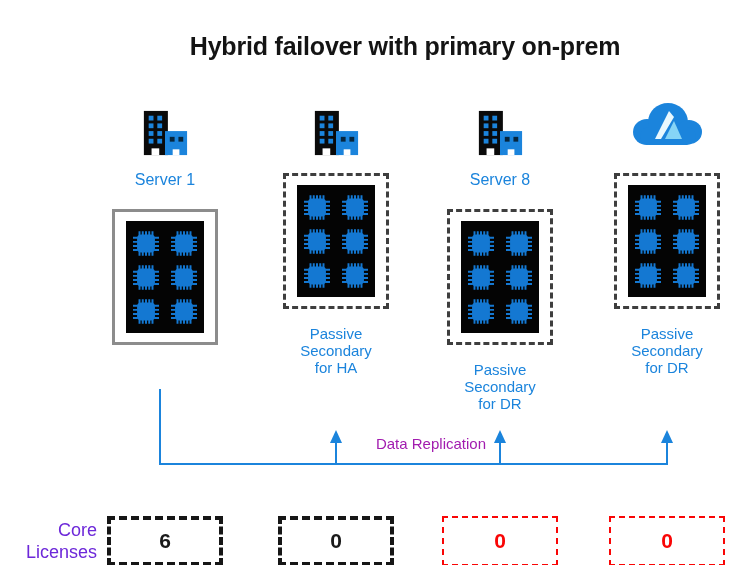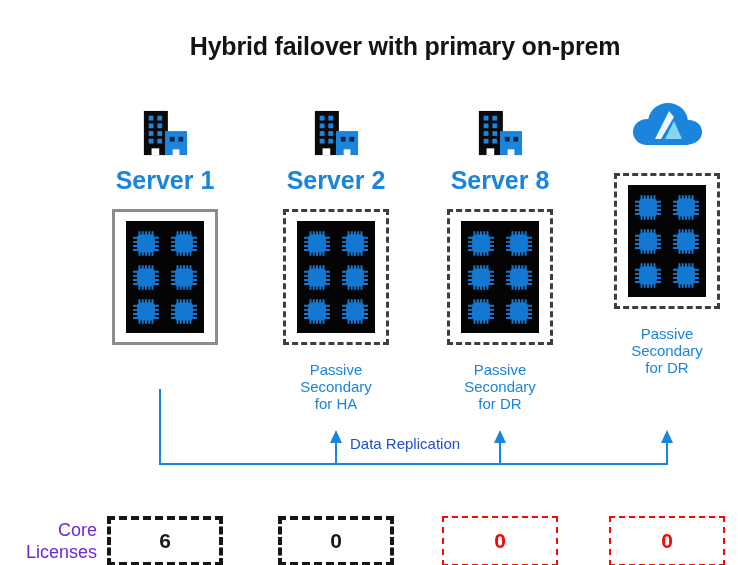--- a/index.html
+++ b/index.html
@@ -15,7 +15,7 @@
   .col-1{left:107px;} .col-2{left:278px;} .col-3{left:442px;} .col-4{left:609px;}
   .icon-box{height:58px;display:flex;align-items:flex-end;justify-content:center;}
   .icon-box .cloud{margin-bottom:6px;}
-  .server-name{margin-top:10px;font-size:25px;line-height:26px;font-weight:700;color:#1B84DC;}
+  .server-name{margin-top:10px;font-size:16px;line-height:26px;font-weight:400;color:#1B84DC;}
   .chassis{
     width:100px;height:130px;margin:16px auto 0;background:#fff;box-sizing:content-box;
     border:3px dashed #3E3E3E;

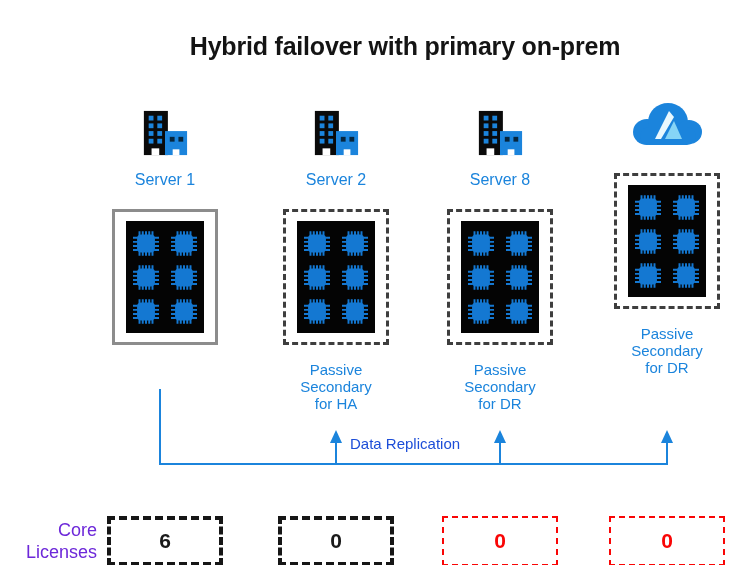--- a/index.html
+++ b/index.html
@@ -128,7 +128,6 @@
         <rect x="33" y="42" width="7" height="6" fill="#ffffff"></rect>
       </svg>
     </div>
-    <div class="server-name">Server 2</div>
     <div class="chassis">
       <div class="cpu-panel">
           <svg width="26" height="25" viewBox="0 0 32 30">

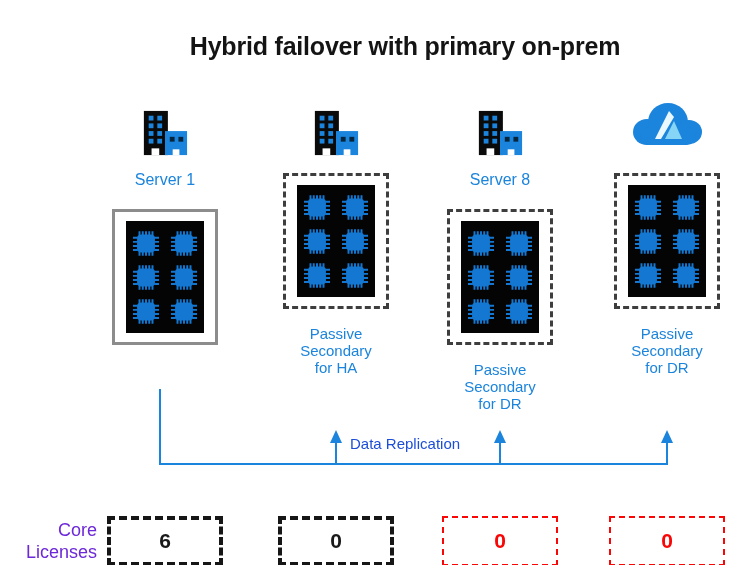--- a/index.html
+++ b/index.html
@@ -32,8 +32,8 @@
   }
   #arrow-layer{position:absolute;left:0;top:0;pointer-events:none;}
   .replication-label{
-    position:absolute;left:350px;top:418px;width:136px;text-align:left;
-    font-size:15px;color:#1d4ed8;
+    position:absolute;left:350px;top:418px;width:136px;text-align:right;
+    font-size:15px;color:#a21caf;
   }
   .core-label{
     position:absolute;left:0;top:502px;width:97px;text-align:right;

